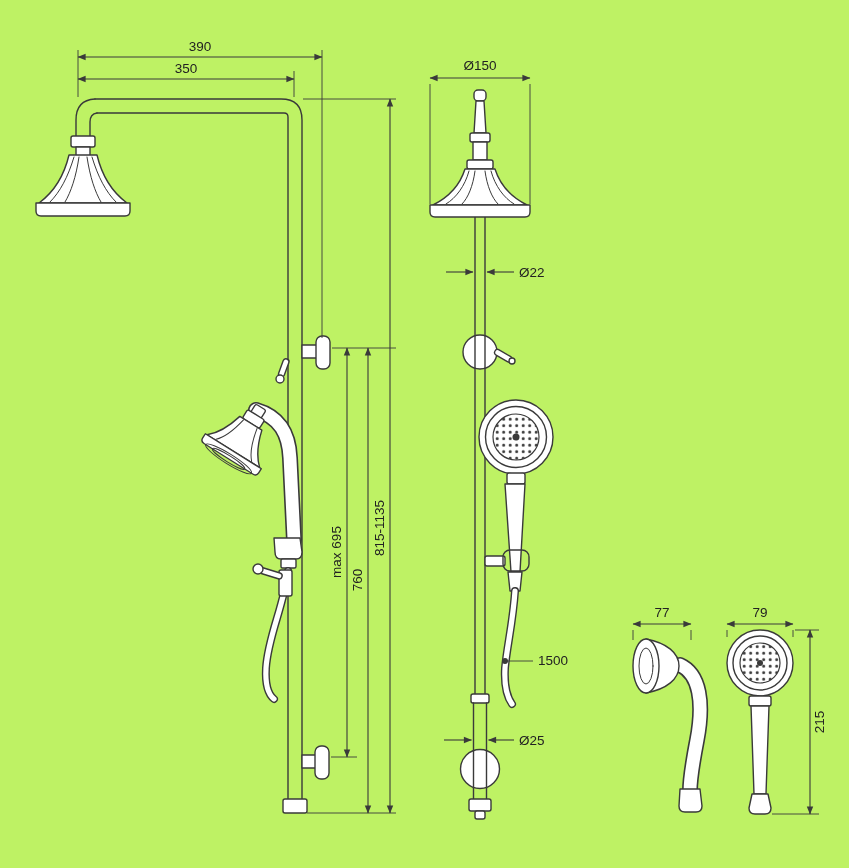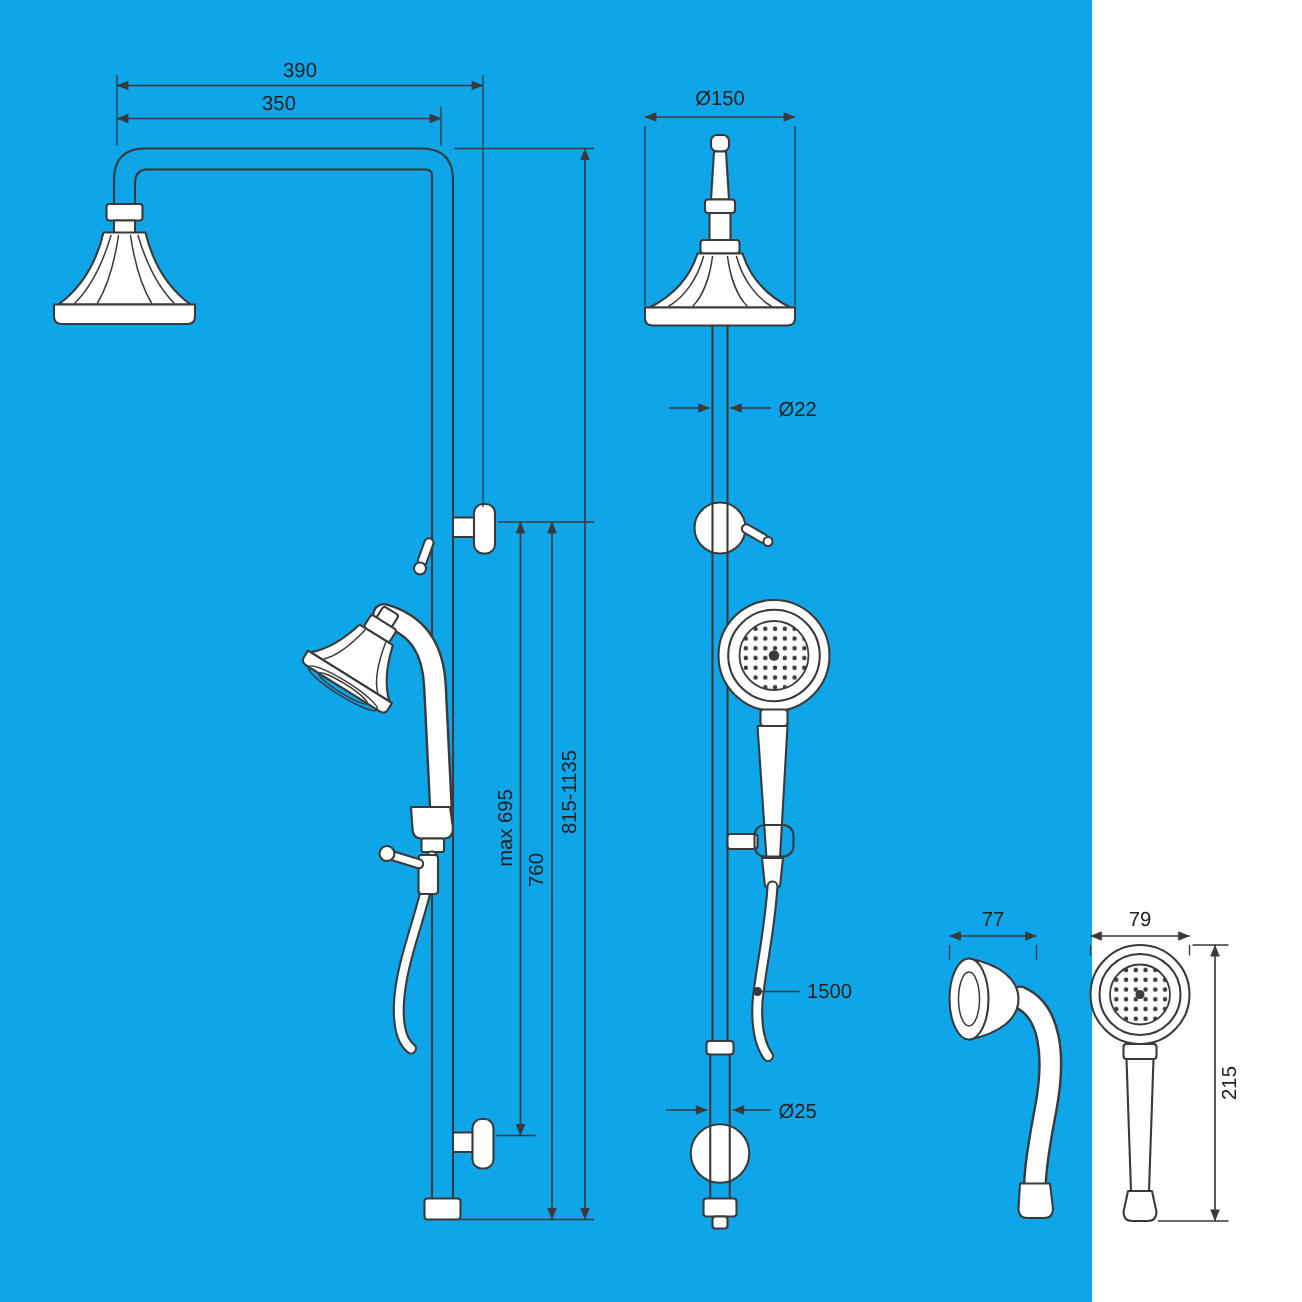--- a/index.html
+++ b/index.html
@@ -5,9 +5,9 @@
   html, body { margin: 0; padding: 0; background: #ffffff; }
   .canvas {
     position: relative;
-    width: 728px;
+    width: 849px;
     height: 868px;
-    background: #0ea5e9;
+    background: #bef264;
     font-family: "Liberation Sans", sans-serif;
   }
   svg { display: block; }

